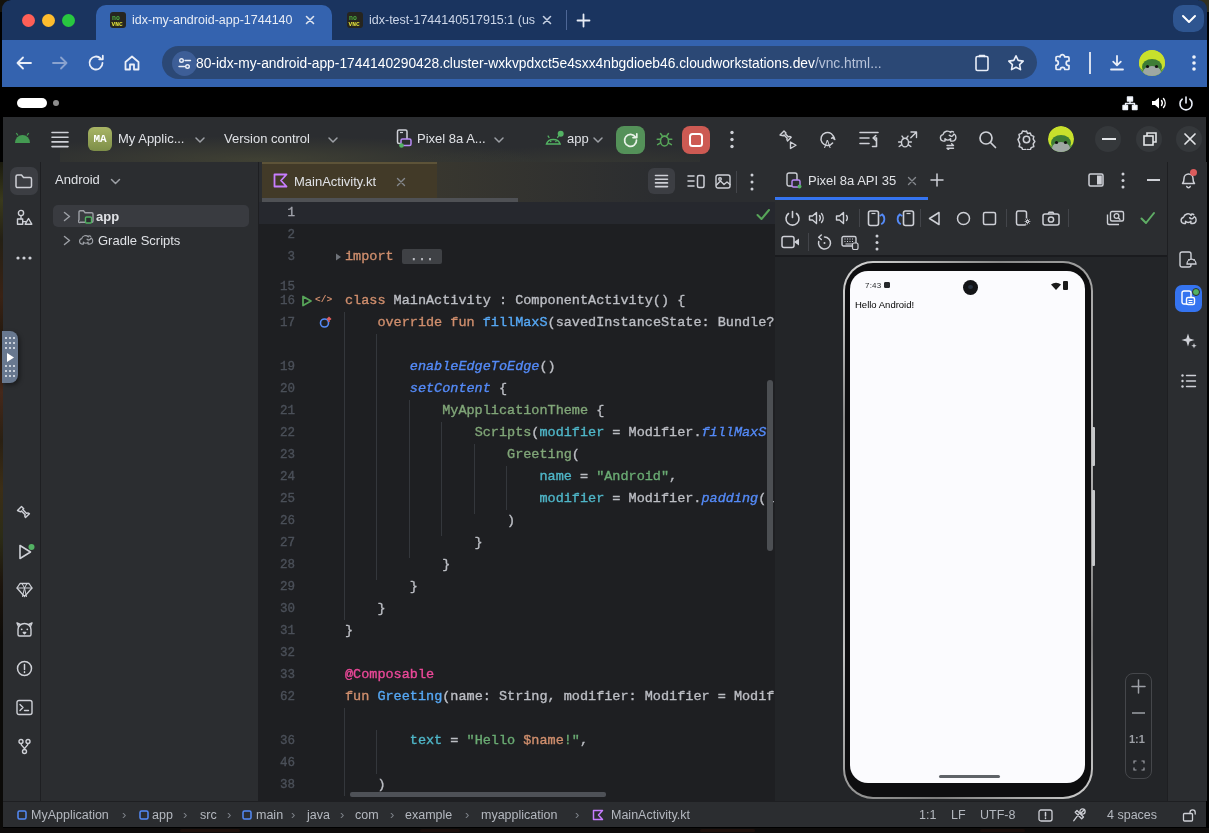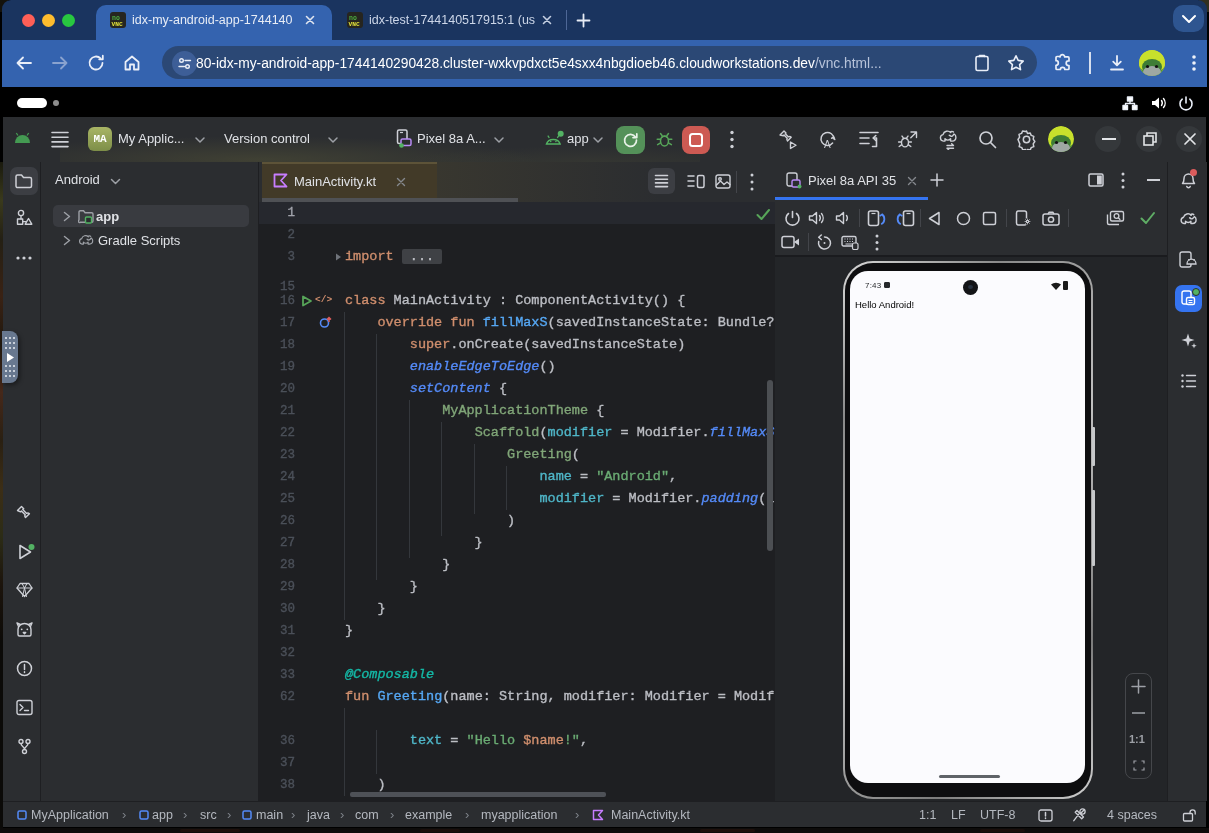--- a/index.html
+++ b/index.html
@@ -553,7 +553,6 @@
         <div class="crow" style="top:74px;"><span class="ln">15</span></div>
         <div class="crow" style="top:88px;"><span class="ln">16</span><span class="code"><span class="kw">class</span> MainActivity : ComponentActivity() {</span></div>
         <div class="crow" style="top:110px;"><span class="ln">17</span><span class="code">    <span class="kw">override</span> <span class="kw">fun</span> <span class="fn">fillMaxS</span>(savedInstanceState: Bundle?</span></div>
-        <div class="crow" style="top:132px;"><span class="ln">18</span><span class="code">        <span class="kw">super</span>.onCreate(savedInstanceState)</span></div>
         <div class="crow" style="top:154px;"><span class="ln">19</span><span class="code">        <span class="ext">enableEdgeToEdge</span>()</span></div>
         <div class="crow" style="top:176px;"><span class="ln">20</span><span class="code">        <span class="ext">setContent</span> {</span></div>
         <div class="crow" style="top:198px;"><span class="ln">21</span><span class="code">            <span class="cmp">MyApplicationTheme</span> {</span></div>

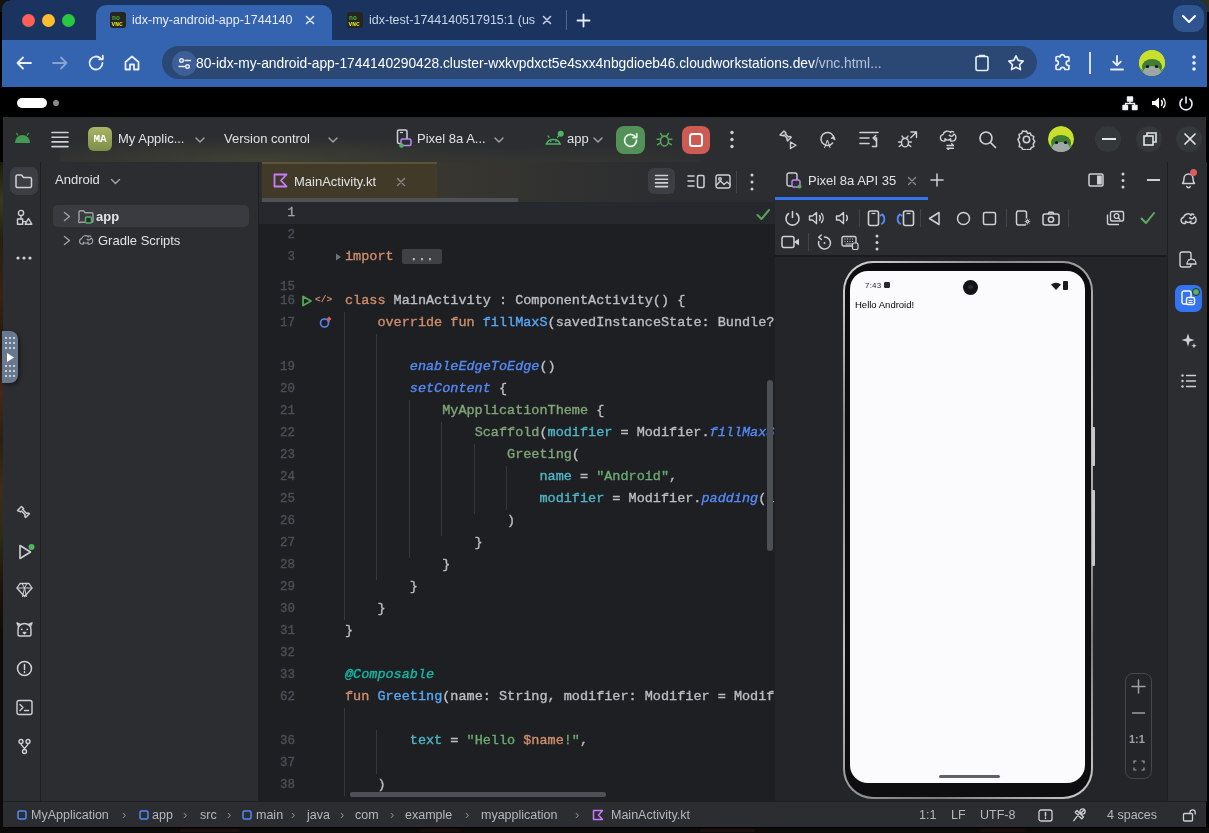--- a/index.html
+++ b/index.html
@@ -556,7 +556,7 @@
         <div class="crow" style="top:154px;"><span class="ln">19</span><span class="code">        <span class="ext">enableEdgeToEdge</span>()</span></div>
         <div class="crow" style="top:176px;"><span class="ln">20</span><span class="code">        <span class="ext">setContent</span> {</span></div>
         <div class="crow" style="top:198px;"><span class="ln">21</span><span class="code">            <span class="cmp">MyApplicationTheme</span> {</span></div>
-        <div class="crow" style="top:220px;"><span class="ln">22</span><span class="code">                <span class="cmp">Scaffold</span>(<span class="na">modifier</span> = Modifier.<span class="ext">fillMaxS</span></span></div>
+        <div class="crow" style="top:220px;"><span class="ln">22</span><span class="code">                <span class="cmp">Scripts</span>(<span class="na">modifier</span> = Modifier.<span class="ext">fillMaxS</span></span></div>
         <div class="crow" style="top:242px;"><span class="ln">23</span><span class="code">                    <span class="cmp">Greeting</span>(</span></div>
         <div class="crow" style="top:264px;"><span class="ln">24</span><span class="code">                        <span class="na">name</span> = <span class="str">"Android"</span>,</span></div>
         <div class="crow" style="top:286px;"><span class="ln">25</span><span class="code">                        <span class="na">modifier</span> = Modifier.<span class="ext">padding</span>(i</span></div>

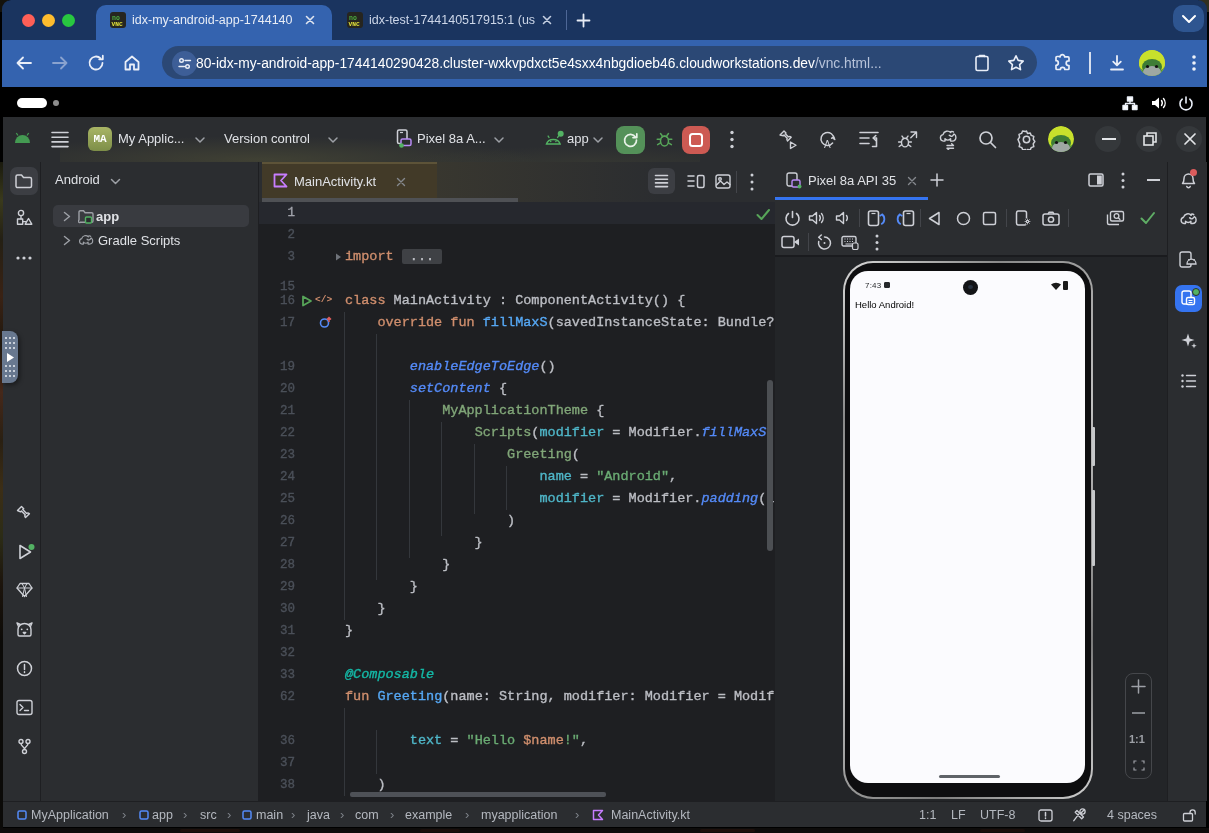--- a/index.html
+++ b/index.html
@@ -35,7 +35,7 @@
   .cmp{color:#80a678;}
   .na{color:#4fb6c8;}
   .str{color:#6aab73;}
-  .ann{color:#14b8a6;font-style:italic;}
+  .ann{color:#ec4899;}
   .ig{position:absolute;width:1px;background:#34373c;}
   .toolic{stroke:#ced0d6;fill:none;stroke-width:1.5;stroke-linecap:round;stroke-linejoin:round;}
   .sep-v{position:absolute;width:1px;background:#43454a;}

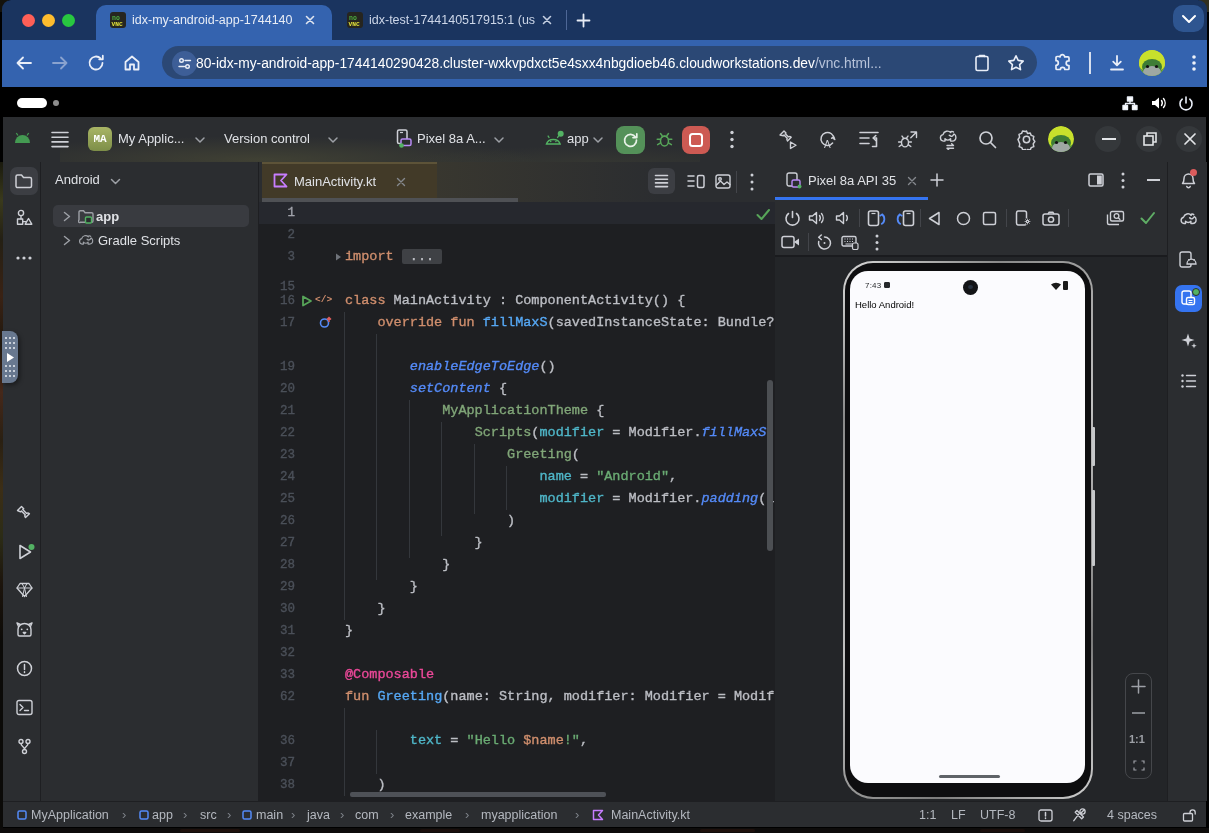--- a/index.html
+++ b/index.html
@@ -570,7 +570,7 @@
         <div class="crow" style="top:462px;"><span class="ln">33</span><span class="code"><span class="ann">@Composable</span></span></div>
         <div class="crow" style="top:484px;"><span class="ln">62</span><span class="code"><span class="kw">fun</span> <span class="fn">Greeting</span>(name: String, modifier: Modifier = Modif</span></div>
         <div class="crow" style="top:528px;"><span class="ln">36</span><span class="code">        <span class="na">text</span> = <span class="str">"Hello </span><span class="kw">$name</span><span class="str">!"</span>,</span></div>
-        <div class="crow" style="top:550px;"><span class="ln">37</span></div>
+        <div class="crow" style="top:550px;"><span class="ln">46</span></div>
         <div class="crow" style="top:572px;"><span class="ln">38</span><span class="code">    )</span></div>
 
         <div class="a" style="left:74px;top:50px;">

